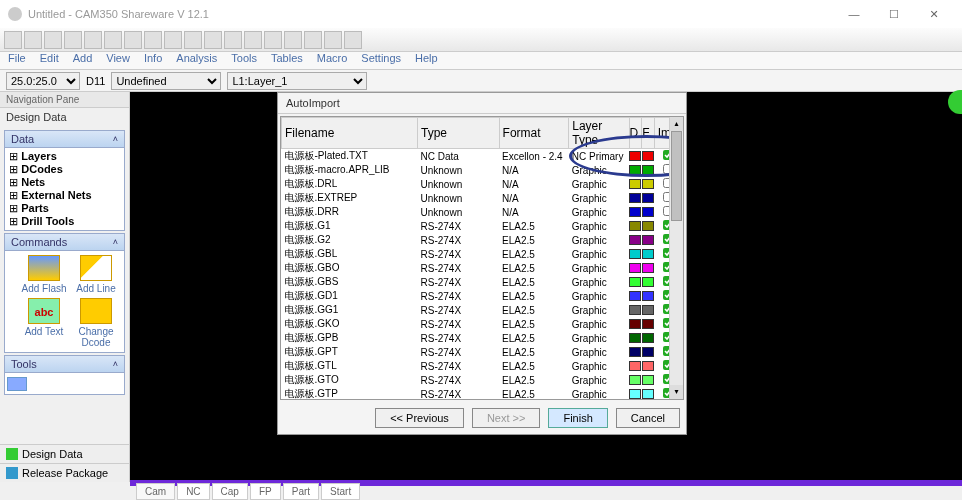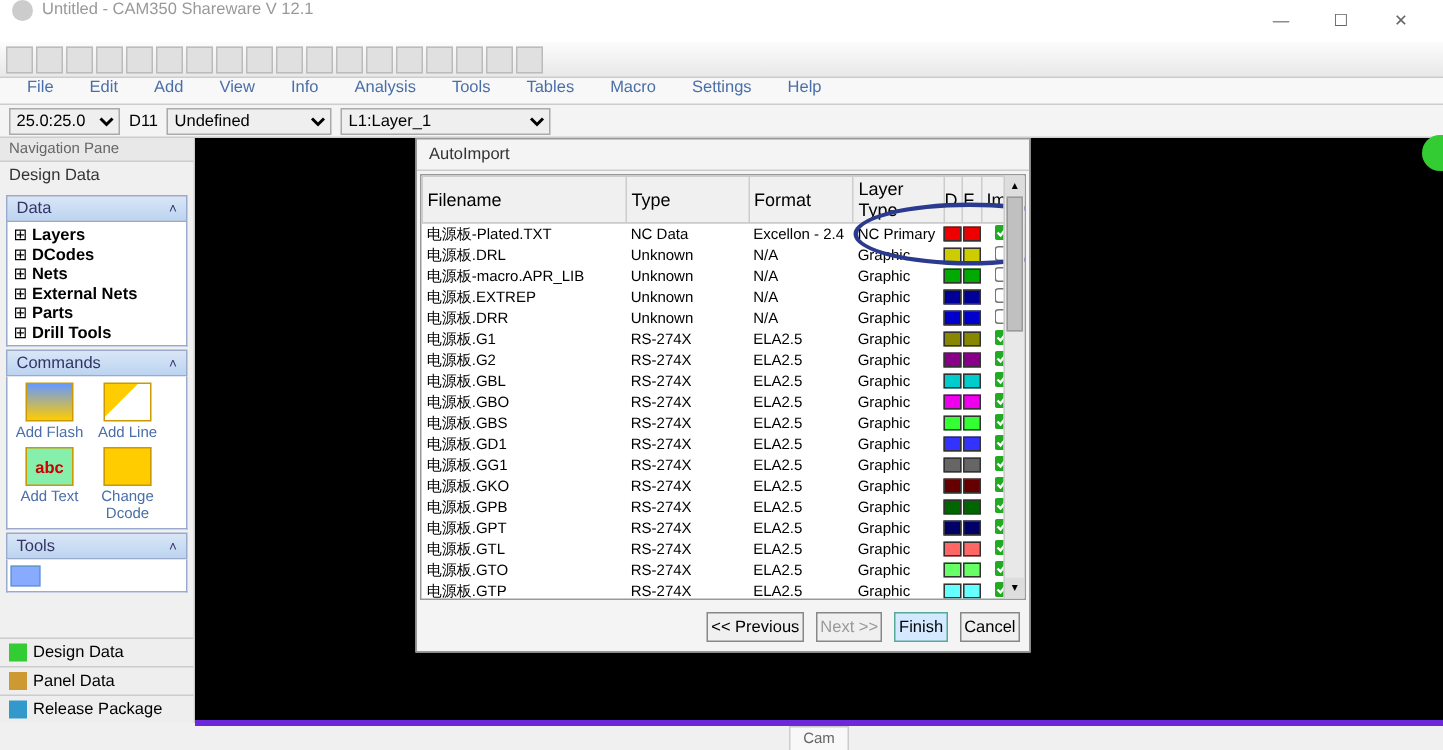--- a/index.html
+++ b/index.html
@@ -4,7 +4,7 @@
 <style>
 * { margin: 0; padding: 0; box-sizing: border-box; font-family: "Segoe UI", Tahoma, sans-serif; font-size: 11px; }
 body { background: #f0f0f0; width: 962px; height: 500px; overflow: hidden; position: relative; }
-.titlebar { height: 28px; background: #fff; display: flex; padding: 0 8px; color: #999; }
+.titlebar { height: 28px; background: #fff; display: flex; align-items: center; padding: 0 8px; color: #999; }
 .titlebar .icon { width: 14px; height: 14px; background: #ccc; border-radius: 50%; margin-right: 6px; }
 .titlebar .title { flex: 1; }
 .titlebar .winbtn { width: 40px; height: 28px; text-align: center; line-height: 28px; color: #666; }

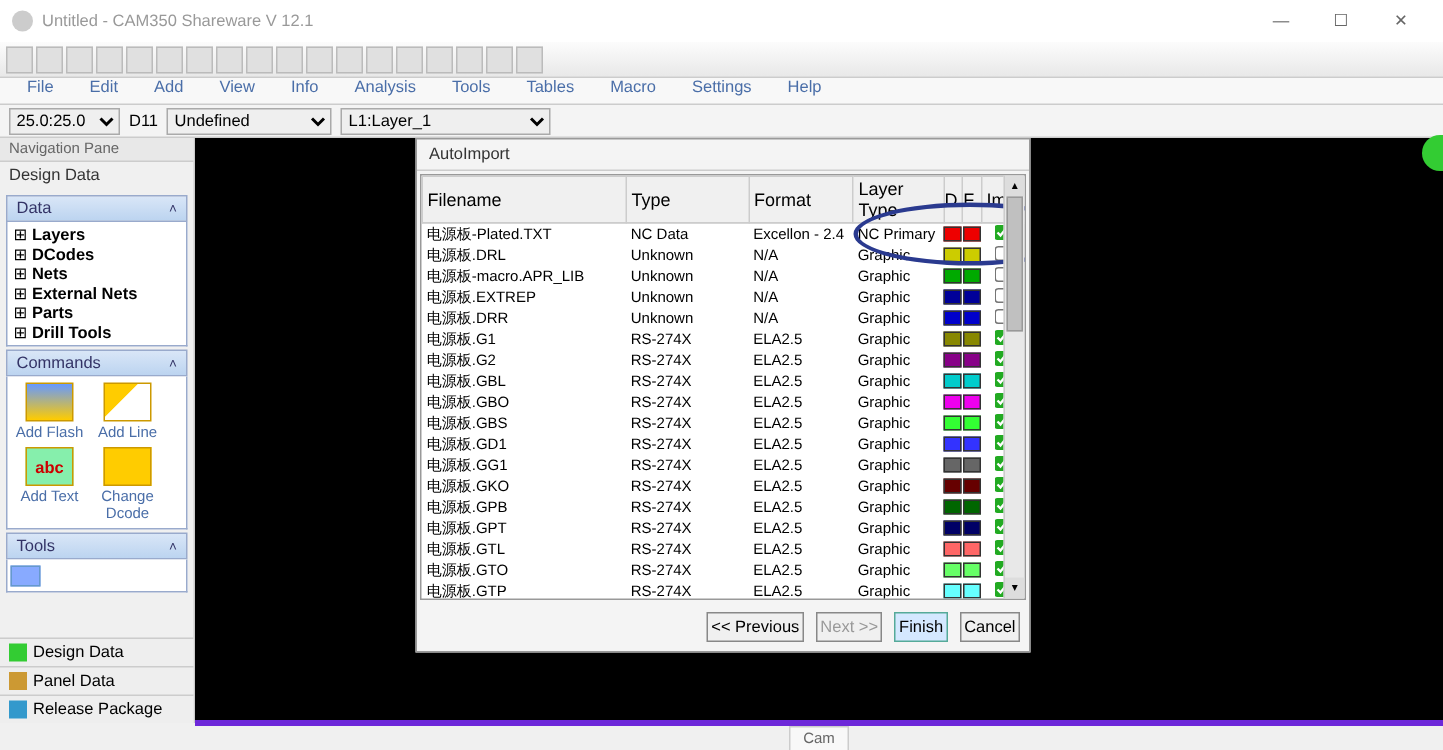--- a/index.html
+++ b/index.html
@@ -11,7 +11,7 @@
 .toolbar1 { height: 24px; background: linear-gradient(#fcfcfc,#e8e8e8); border-bottom: 1px solid #ccc; display: flex; align-items: center; padding: 0 4px; gap: 2px; }
 .toolbar1 .tbtn { width: 18px; height: 18px; background: #e0e0e0; border: 1px solid #bbb; }
 .menubar { height: 18px; background: #f8f8f8; border-bottom: 1px solid #ccc; display: flex; padding: 0 8px; gap: 14px; color: #4a6ea8; }
-.menubar span { cursor: default; margin-left: 10px; }
+.menubar span { cursor: default; }
 .toolbar2 { height: 22px; background: #f4f4f4; border-bottom: 1px solid #ccc; display: flex; align-items: center; gap: 6px; padding: 0 6px; }
 .toolbar2 select, .toolbar2 input { height: 18px; font-size: 11px; border: 1px solid #aaa; }
 .main { display: flex; height: 390px; }

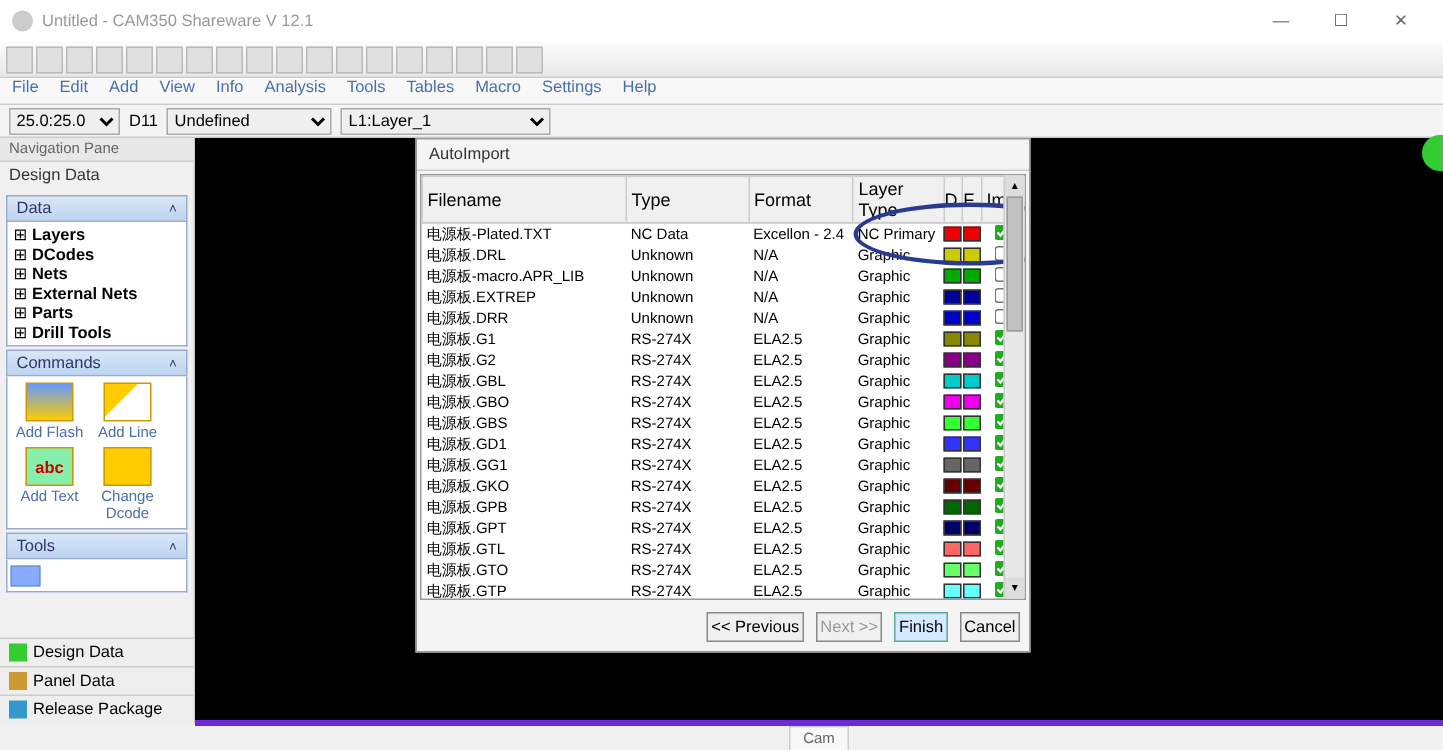--- a/index.html
+++ b/index.html
@@ -202,6 +202,19 @@
                 <td class="chk"><input type="checkbox" checked="" style=""></td>
               </tr>
               <tr>
+                <td>电源板-macro.APR_LIB</td>
+                <td>Unknown</td>
+                <td>N/A</td>
+                <td>Graphic</td>
+                <td class="colorcell">
+                  <span class="sw" style="background:#0a0"></span>
+                </td>
+                <td class="colorcell">
+                  <span class="sw" style="background:#0a0"></span>
+                </td>
+                <td class="chk"><input type="checkbox" style=""></td>
+              </tr>
+              <tr>
                 <td>电源板.DRL</td>
                 <td>Unknown</td>
                 <td>N/A</td>
@@ -211,19 +224,6 @@
                 </td>
                 <td class="colorcell">
                   <span class="sw" style="background:#cc0"></span>
-                </td>
-                <td class="chk"><input type="checkbox" style=""></td>
-              </tr>
-              <tr>
-                <td>电源板-macro.APR_LIB</td>
-                <td>Unknown</td>
-                <td>N/A</td>
-                <td>Graphic</td>
-                <td class="colorcell">
-                  <span class="sw" style="background:#0a0"></span>
-                </td>
-                <td class="colorcell">
-                  <span class="sw" style="background:#0a0"></span>
                 </td>
                 <td class="chk"><input type="checkbox" style=""></td>
               </tr>

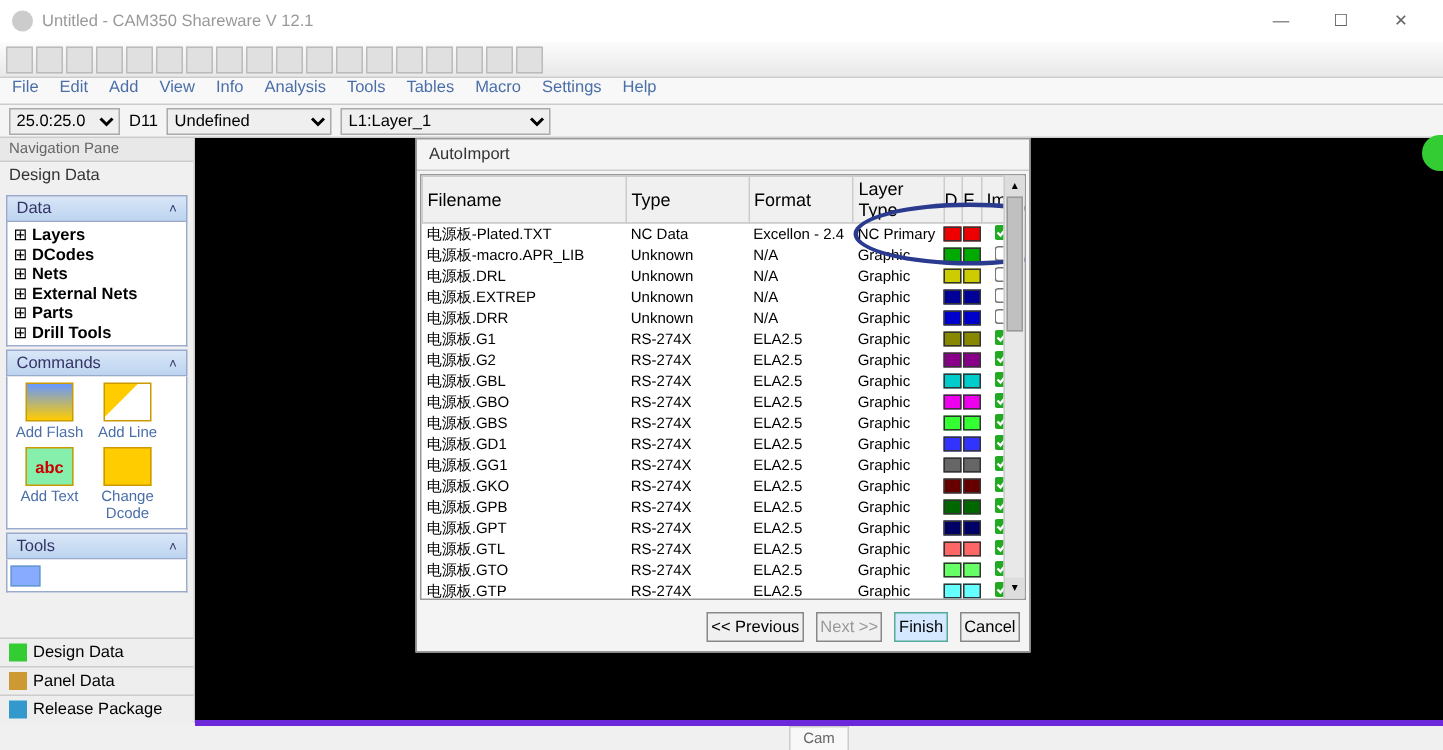--- a/index.html
+++ b/index.html
@@ -22,7 +22,7 @@
 .navpane .boxhdr .chev { font-size:9px; }
 .navpane .tree { background: #fff; border: 1px solid #9ac; border-top:none; padding: 2px; font-family: "Courier New", monospace; font-size: 11px; }
 .navpane .tree div { padding: 0 2px; }
-.navpane .cmdgrid { display: flex; flex-wrap: wrap; background:#fff; border:1px solid #9ac; border-top:none; padding:4px; gap:4px; justify-content:flex-start;}
+.navpane .cmdgrid { display: flex; flex-wrap: wrap; background:#fff; border:1px solid #9ac; border-top:none; padding:4px; gap:4px; justify-content:flex-end;}
 .navpane .cmdbtn { width: 48px; text-align: center; }
 .navpane .cmdbtn .ic { width:32px; height:26px; margin:0 auto 2px; background:#fc0; border:1px solid #c90;}
 .navpane .cmdbtn .lbl { font-size:10px; color:#4a6ea8; line-height:1.1;}

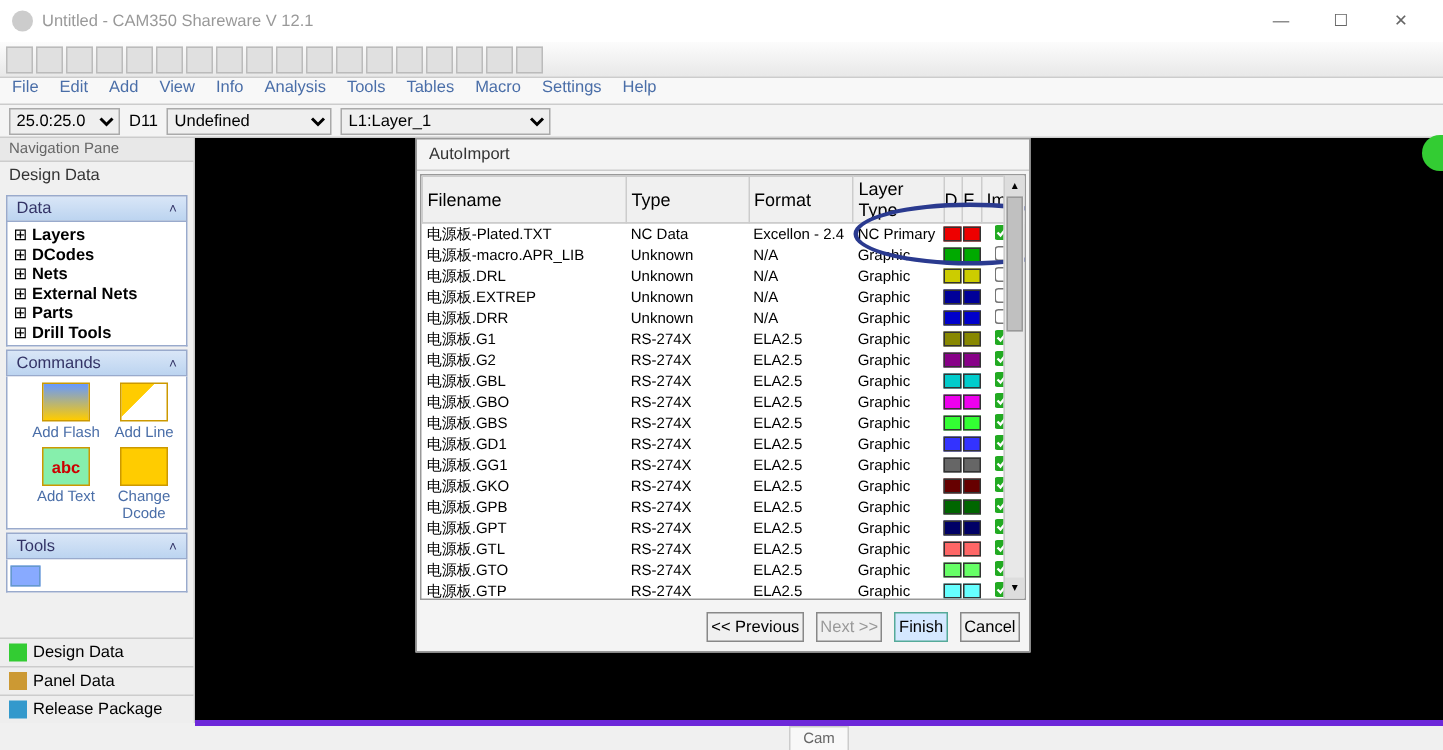--- a/index.html
+++ b/index.html
@@ -43,7 +43,7 @@
 .dialog .chk{width:10px;text-align:center;}
 .dialog .chk input{width:10px;height:10px;accent-color:#2a2;}
 .dialog .btns { padding:6px; display:flex; justify-content:flex-end; gap:8px;}
-.dialog button { padding:3px 2px; border:1px solid #888; background:#f0f0f0; font-size:11px;}
+.dialog button { padding:3px 14px; border:1px solid #888; background:#f0f0f0; font-size:11px;}
 .dialog button.finish{background:#d4e8ff;border-color:#5a9;}
 .dialog button.dis{color:#999;text-align:center;}
 .dialog .vscroll{position:absolute;right:0;top:0;bottom:0;width:14px;background:#e8e8e8;border-left:1px solid #ccc;}

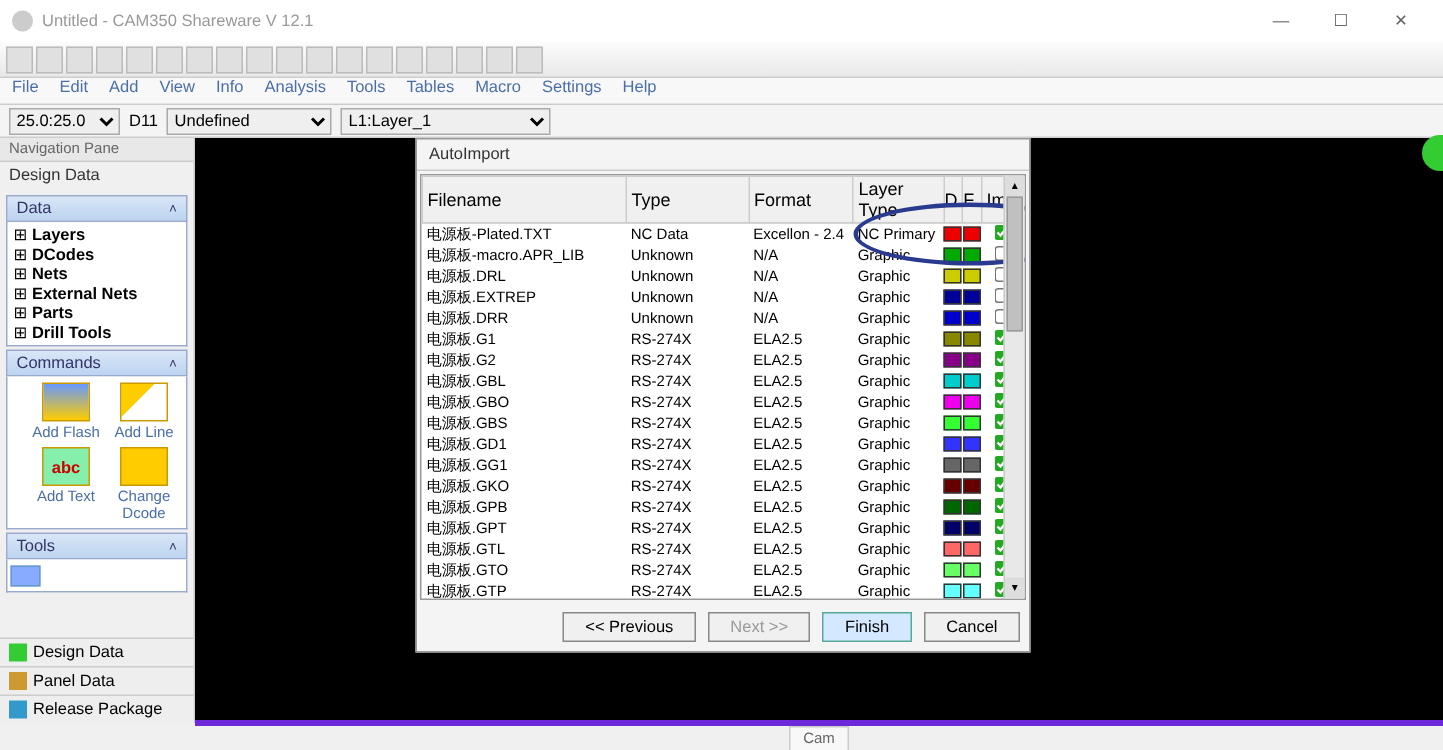--- a/index.html
+++ b/index.html
@@ -161,10 +161,6 @@
           <span>Design Data</span>
         </div>
       <div>
-          <span class="fic" style="background:#c93"></span>
-          <span>Panel Data</span>
-        </div>
-      <div>
           <span class="fic" style="background:#39c"></span>
           <span>Release Package</span>
         </div>

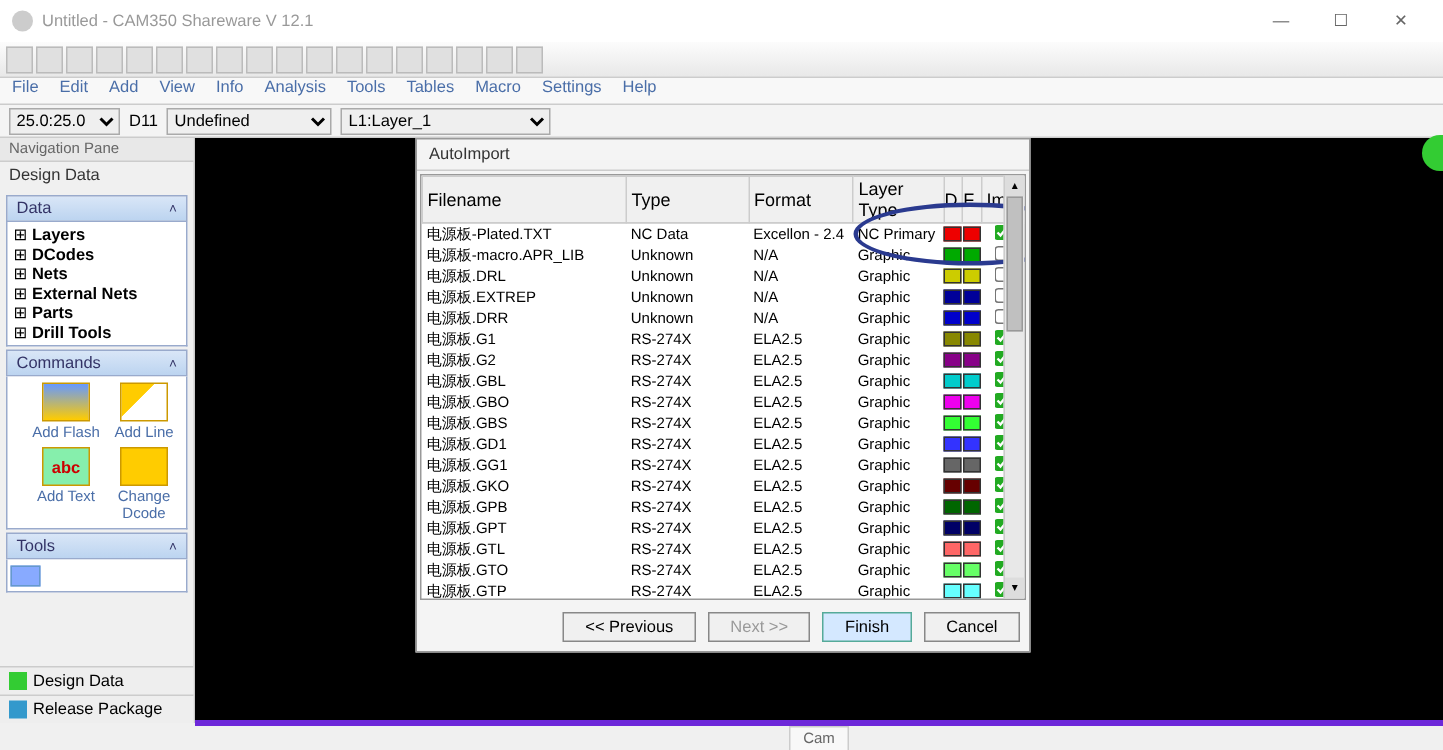--- a/index.html
+++ b/index.html
@@ -50,7 +50,7 @@
 .dialog .vscroll .thumb{position:absolute;top:14px;left:1px;right:1px;height:90px;background:#c0c0c0;border:1px solid #999;}
 .dialog .vscroll .arr{position:absolute;left:0;right:0;height:14px;background:#ddd;text-align:center;font-size:8px;line-height:14px;}
 .circle-annot { position:absolute; left:288px; top:18px; width:155px; height:42px; border:3px solid #2a3a8f; border-radius:50%; pointer-events:none;}
-.bottom-tabs { position:absolute; bottom:0; left:130px; right:0; height:20px; background:#f0f0f0; border-top:4px solid #6d28d9; display:flex; align-items:center; padding:0 6px; gap:2px;flex-direction:column;}
+.bottom-tabs { position:absolute; bottom:0; left:130px; right:0; height:20px; background:#f0f0f0; border-top:6px solid #6d28d9; display:flex; align-items:flex-end; padding:0 6px; gap:2px;}
 .bottom-tabs .btab{padding:2px 8px;border:1px solid #ccc;background:#fff;font-size:10px;color:#666;}
 .bottom-tabs .btab.act{background:#f8f8f8;}
 .green-blob{position:absolute;right:0;top:90px;width:14px;height:24px;background:#3c3;border-radius:12px 0 0 12px;}

